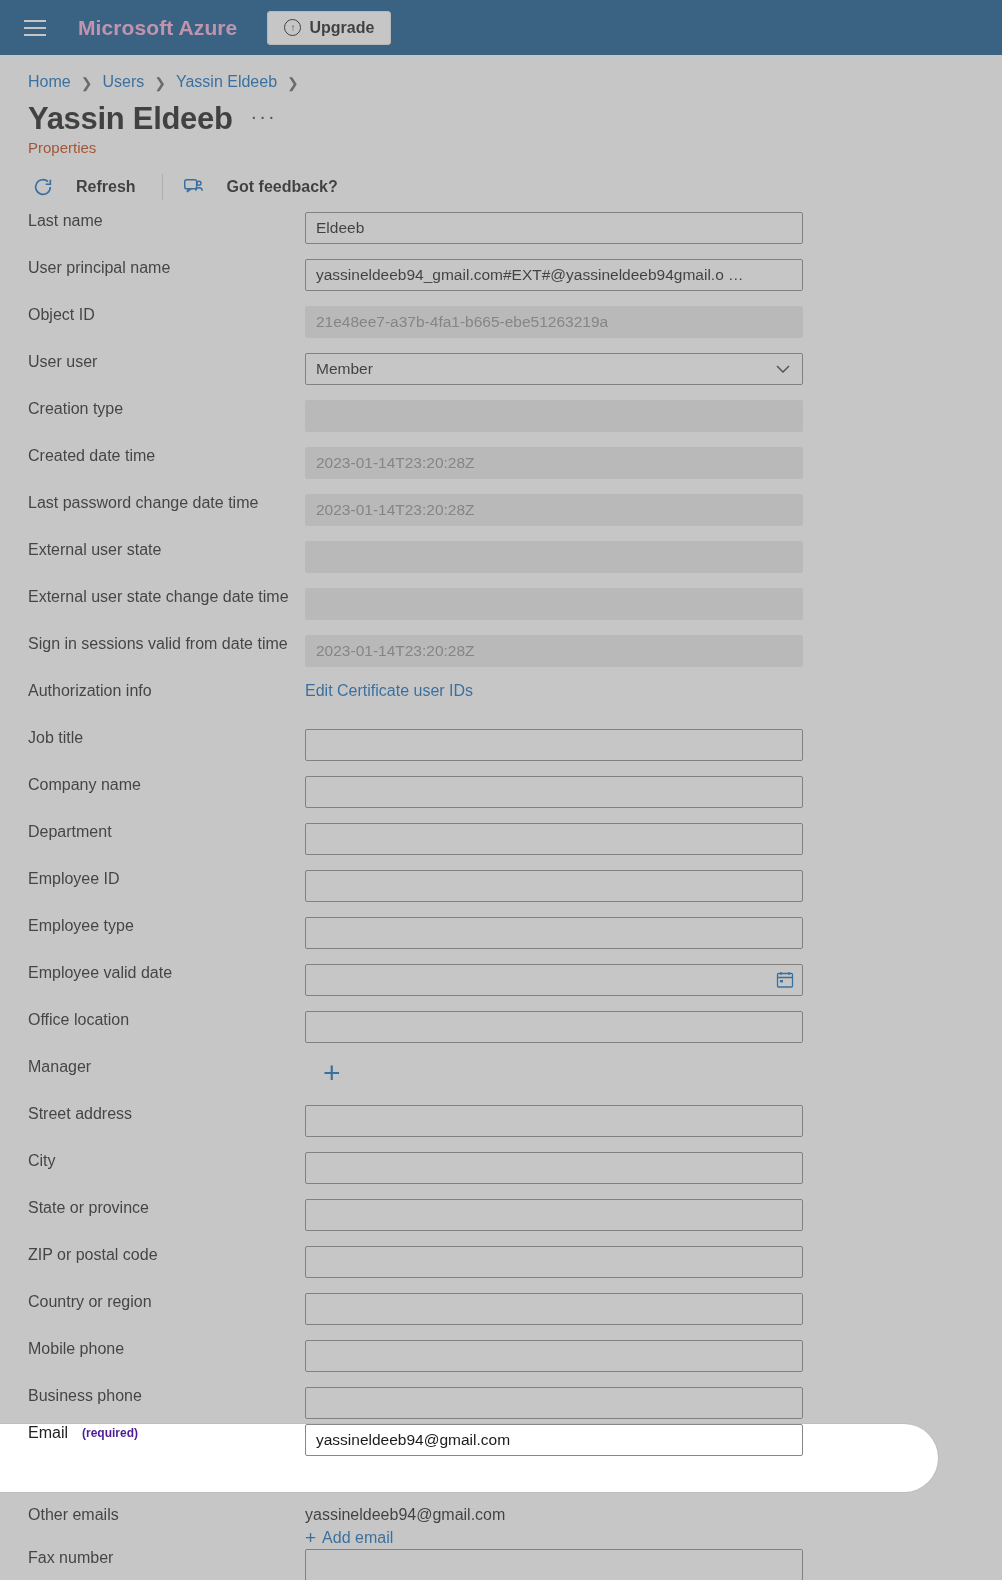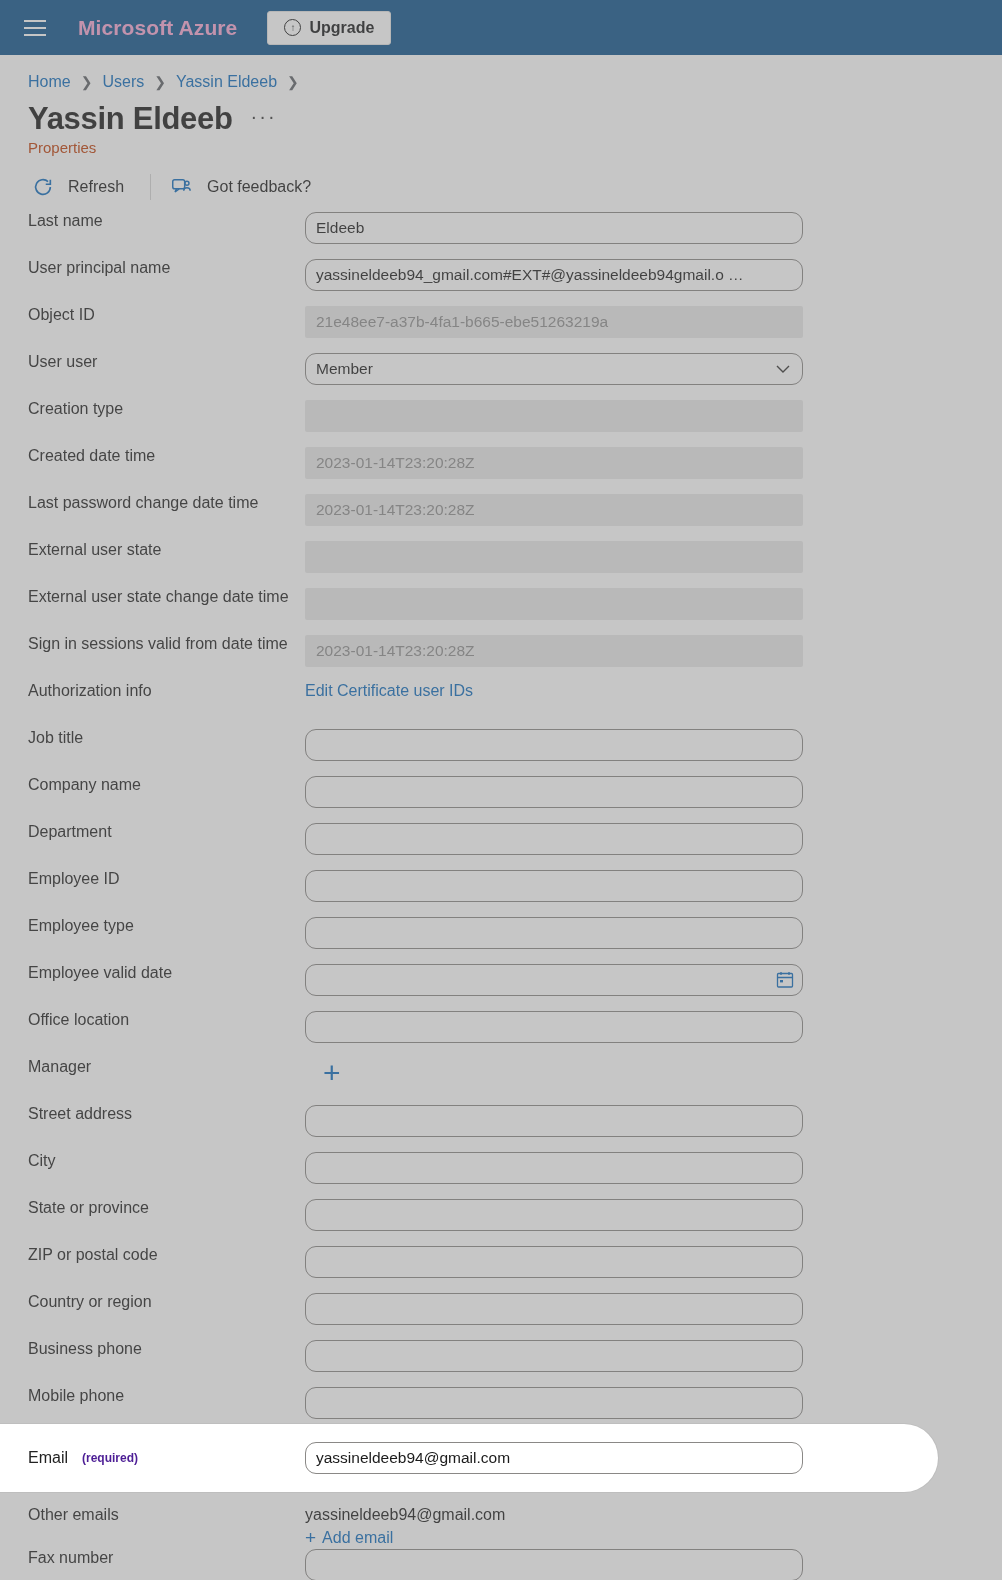--- a/index.html
+++ b/index.html
@@ -38,7 +38,7 @@
 
   
   .breadcrumb {
-    display:flex; align-items:center; gap:10px;
+    display:flex; align-items:flex-end; gap:10px;
     padding: 18px 0 0 28px; font-size: 16px;
   }
   .breadcrumb a { color:#0f6cbd; text-decoration:none; cursor:pointer; }

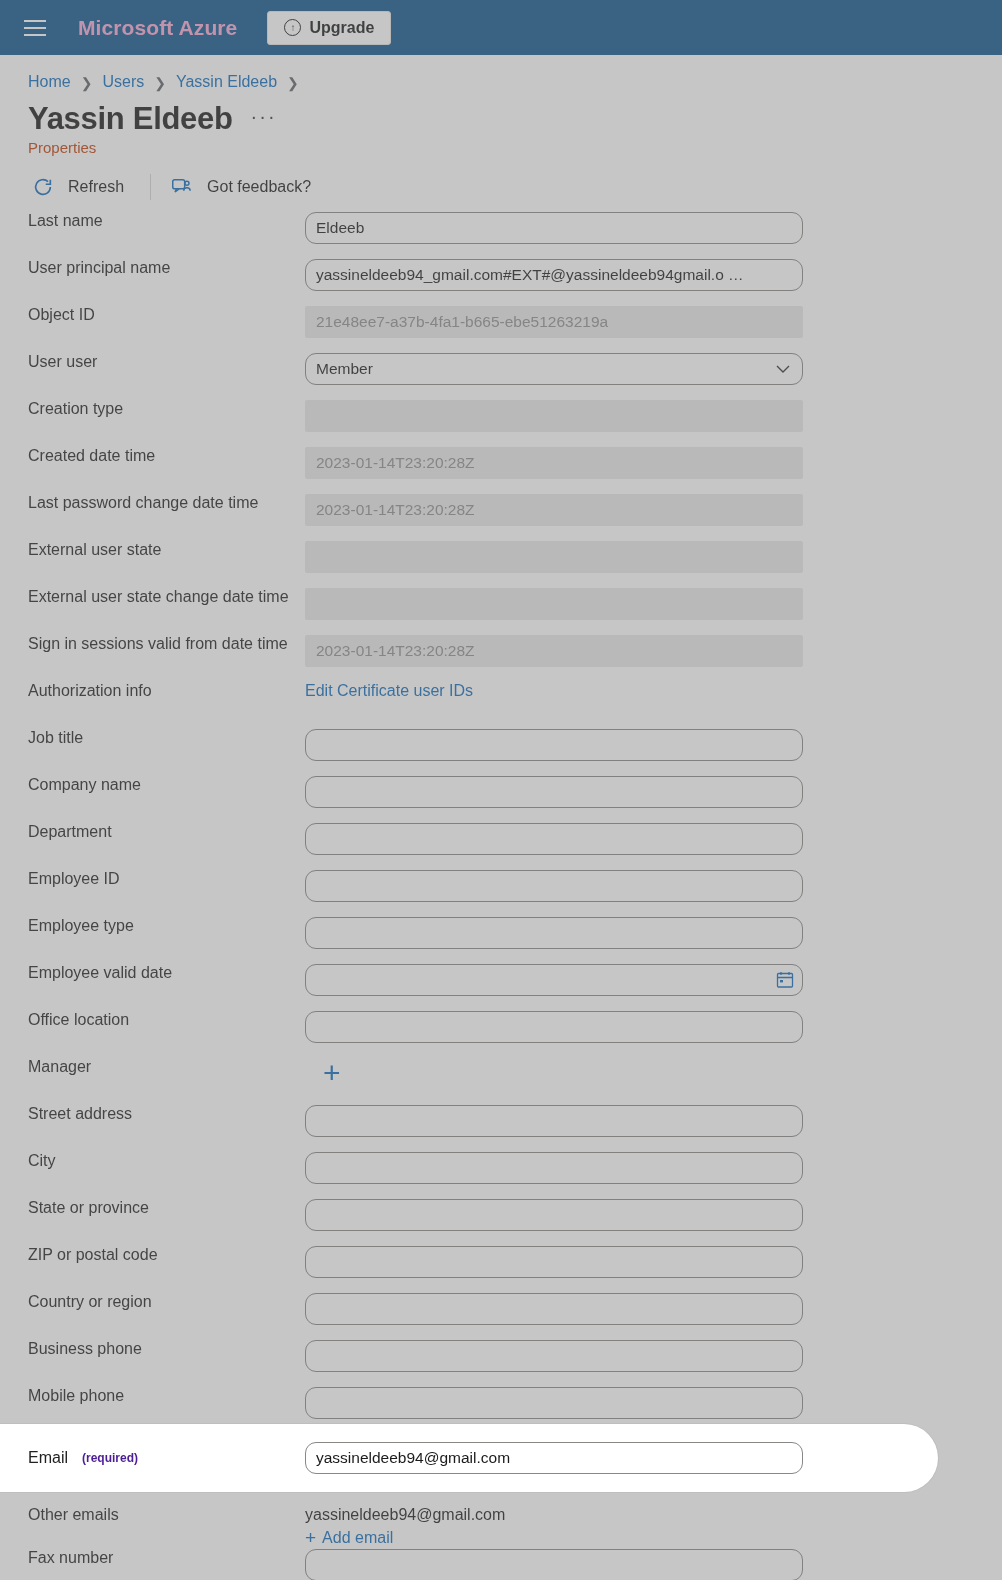--- a/index.html
+++ b/index.html
@@ -53,8 +53,8 @@
   
   .cmdbar { display:flex; align-items:center; gap:0; padding: 14px 0 8px 28px; }
   .cmd {
-    display:flex; align-items:center; gap:14px; font-size:16px; color:#1b1b1b;
-    padding: 6px 12px 6px 4px; cursor:pointer;
+    display:flex; align-items:center; gap:22px; font-size:16px; color:#1b1b1b;
+    padding: 6px 12px 6px 4px; cursor:pointer;font-weight:bold;
   }
   .cmd-divider { width:1px; height:26px; background:#d6d6d6; margin: 0 14px; }
   .icon-refresh { width:22px;height:22px; color:#0f6cbd; }

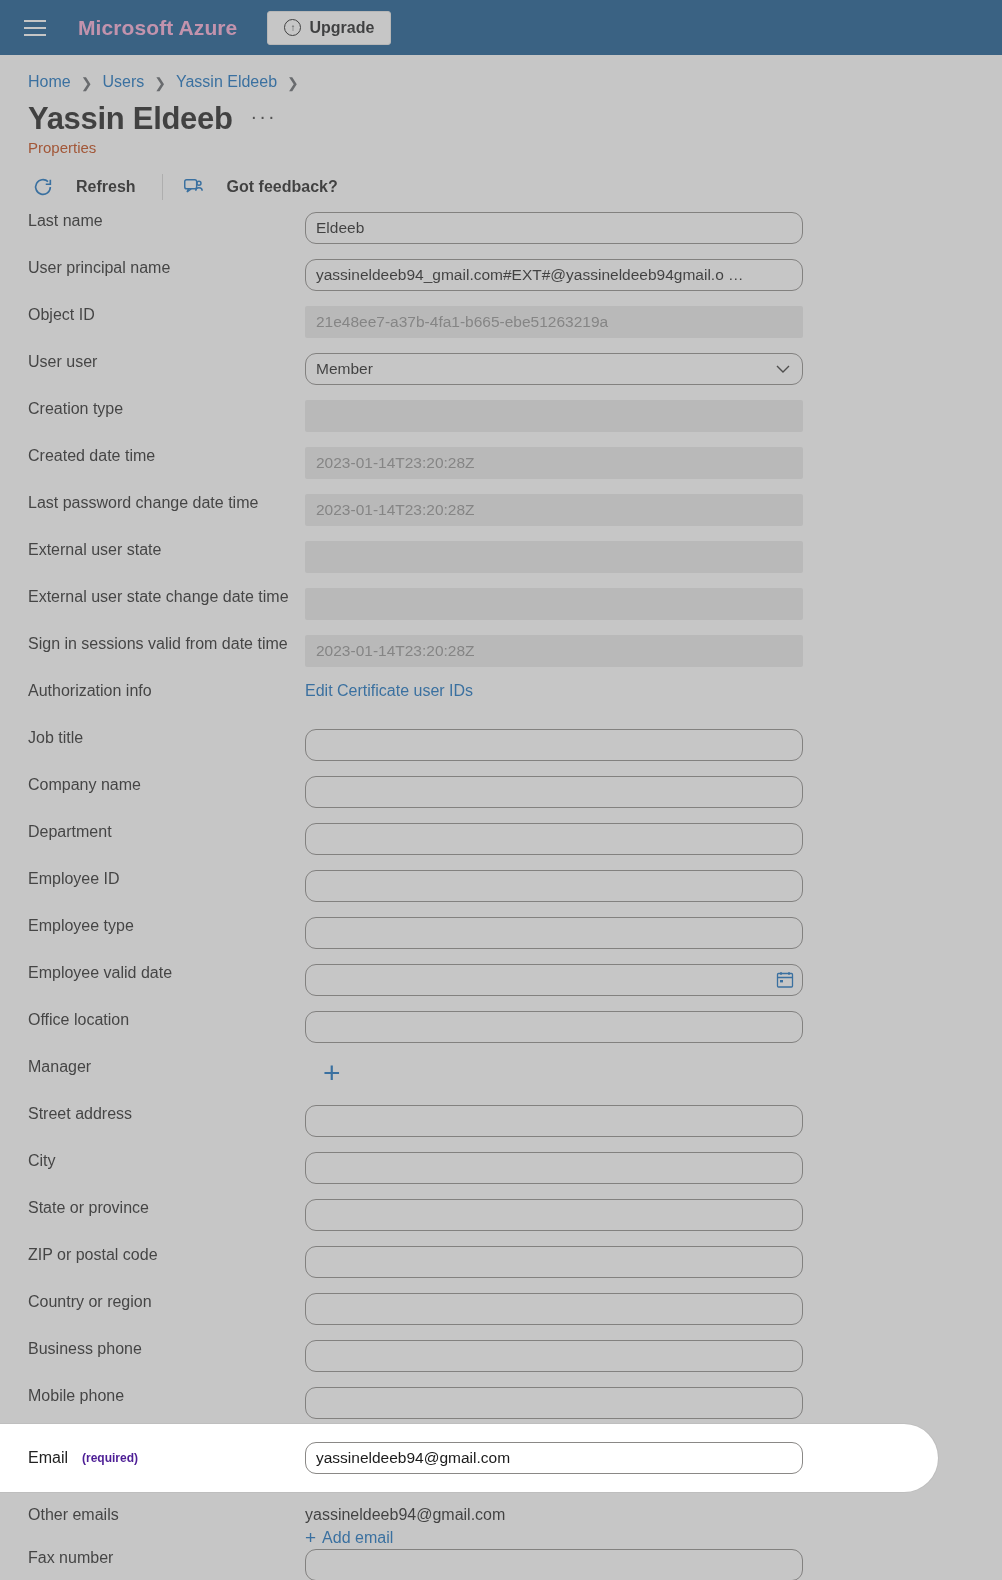--- a/index.html
+++ b/index.html
@@ -70,7 +70,7 @@
   }
   .field { width: 498px; }
   input.txt, .fake {
-    width: 498px; height: 32px; border: 1px solid #8a8886; border-radius: 11px;
+    width: 498px; height: 32px; border: 1px solid #8a8886; border-radius: 2px;
     background:#fff; font-size:15.5px; color:#1b1b1b; padding: 0 10px;
     font-family: "Liberation Sans", sans-serif;
   }

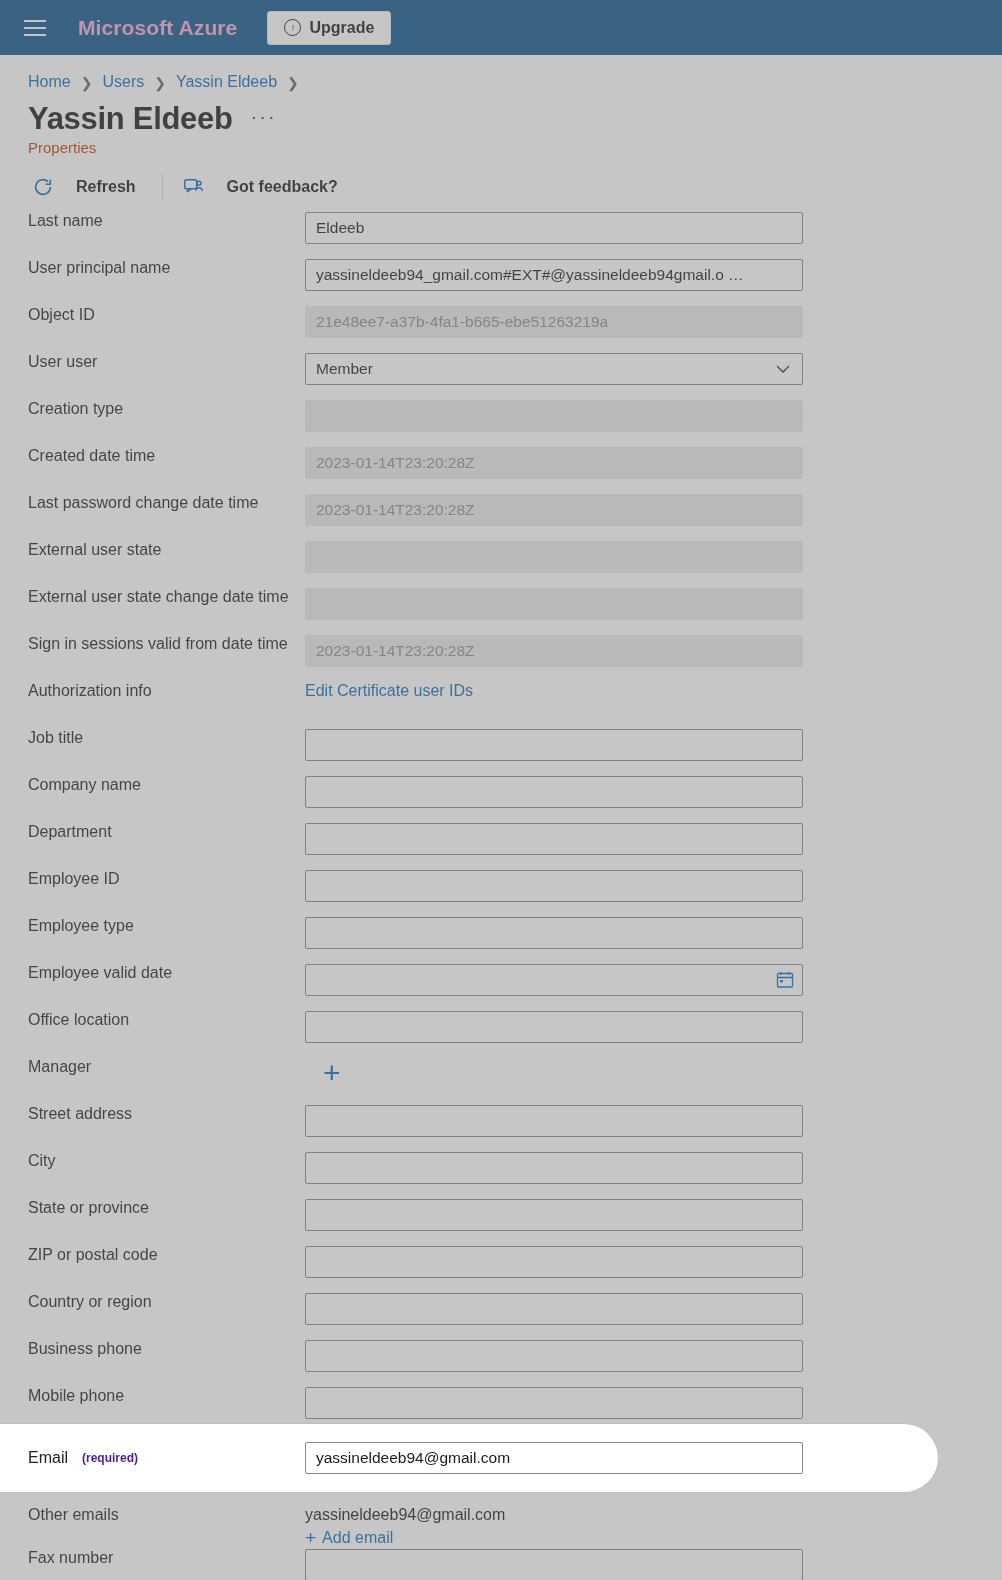--- a/index.html
+++ b/index.html
@@ -344,14 +344,14 @@
     </div>
 
     <div class="row">
+      <div class="label">Mobile phone</div>
+      <div class="field">
+        <input class="txt" value="" style="">
+      </div>
+    </div>
+
+    <div class="row">
       <div class="label">Business phone</div>
-      <div class="field">
-        <input class="txt" value="" style="">
-      </div>
-    </div>
-
-    <div class="row">
-      <div class="label">Mobile phone</div>
       <div class="field">
         <input class="txt" value="" style="">
       </div>

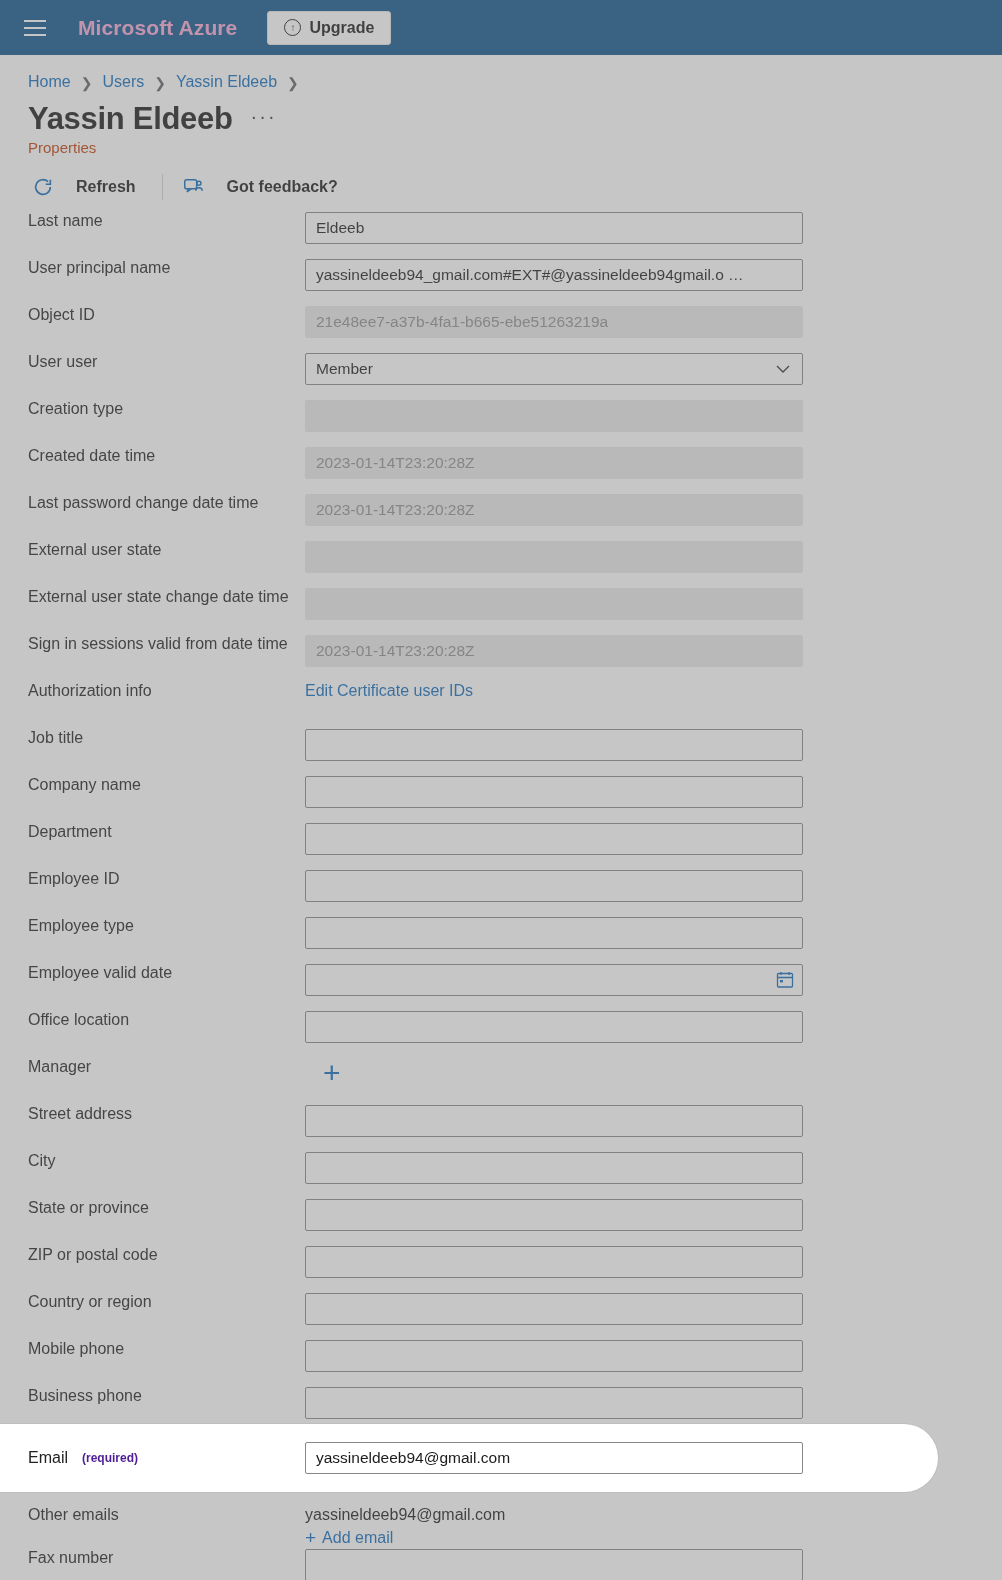--- a/index.html
+++ b/index.html
@@ -101,7 +101,7 @@
   .spotlight {
     position:absolute; left:0; top:1424px; width:938px; height:68px;
     background:#fff; border-radius: 0 34px 34px 0; z-index: 50;
-    display:flex; align-items:center;
+    display:flex; align-items:flex-start;
     box-shadow: 0 0 0 1px rgba(0,0,0,0.04);
   }
   .spotlight .label { width:305px; flex:0 0 305px; padding-left:28px; font-size:16px; color:#222; display:flex; align-items:center; gap:14px;}

